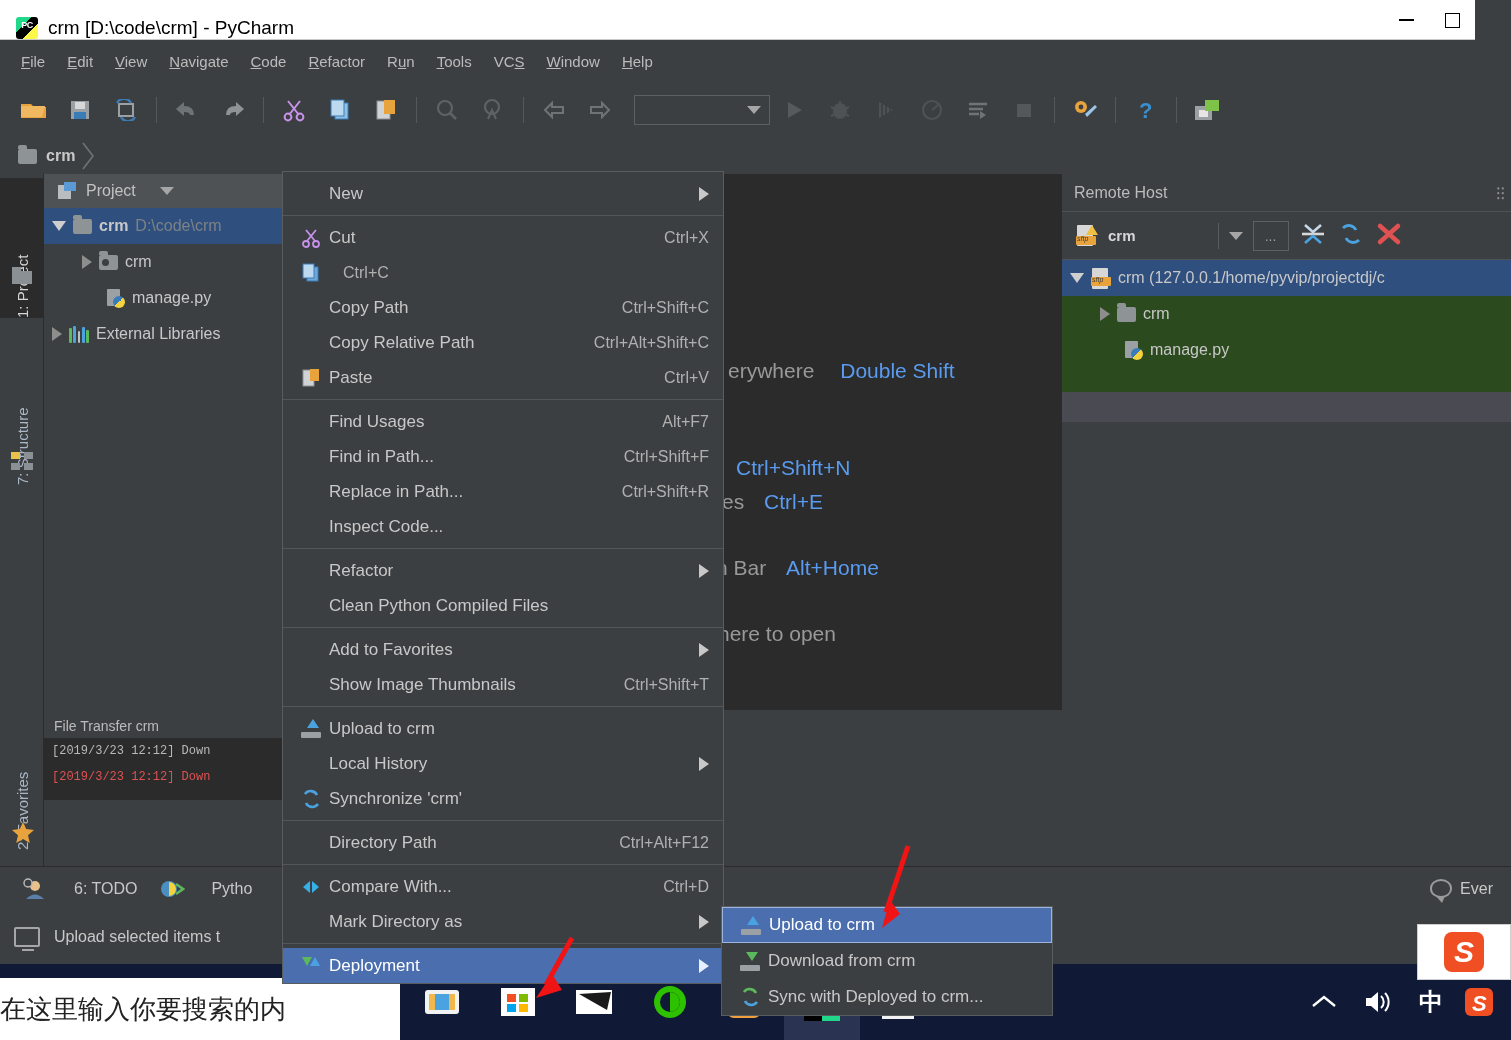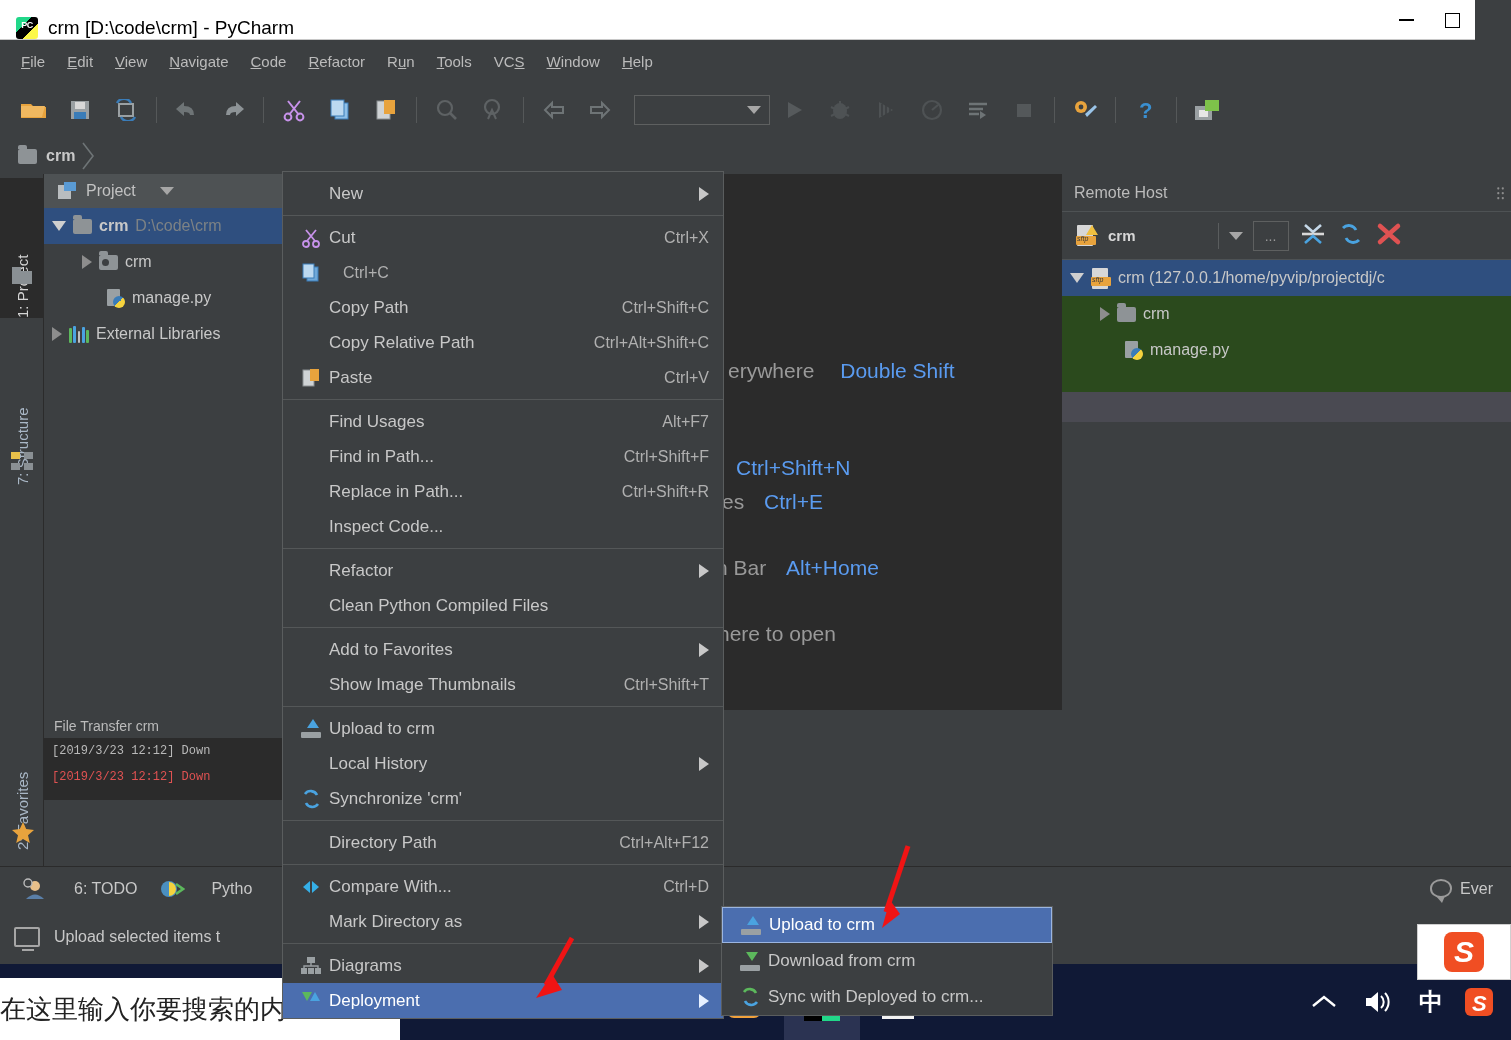--- a/index.html
+++ b/index.html
@@ -701,19 +701,6 @@
   </div>
   <div class="cmsep"></div>
 
-  <div class="cmi">
-    <span class="ic">
-      <svg width="20" height="18">
-          <rect x="6" y="0" width="8" height="6" fill="#9aa0a3"></rect>
-          <rect x="0" y="11" width="6" height="6" fill="#9aa0a3"></rect>
-          <rect x="7" y="11" width="6" height="6" fill="#9aa0a3"></rect>
-          <rect x="14" y="11" width="6" height="6" fill="#9aa0a3"></rect>
-          <path d="M10 6 V9 M3 11 V9 H17 V11" stroke="#9aa0a3" stroke-width="1.4" fill="none"></path>
-        </svg>
-    </span>
-    <span class="lab">Diagrams</span>
-    <span class="sub"></span>
-  </div>
 
   <div class="cmi hl">
     <span class="ic">

